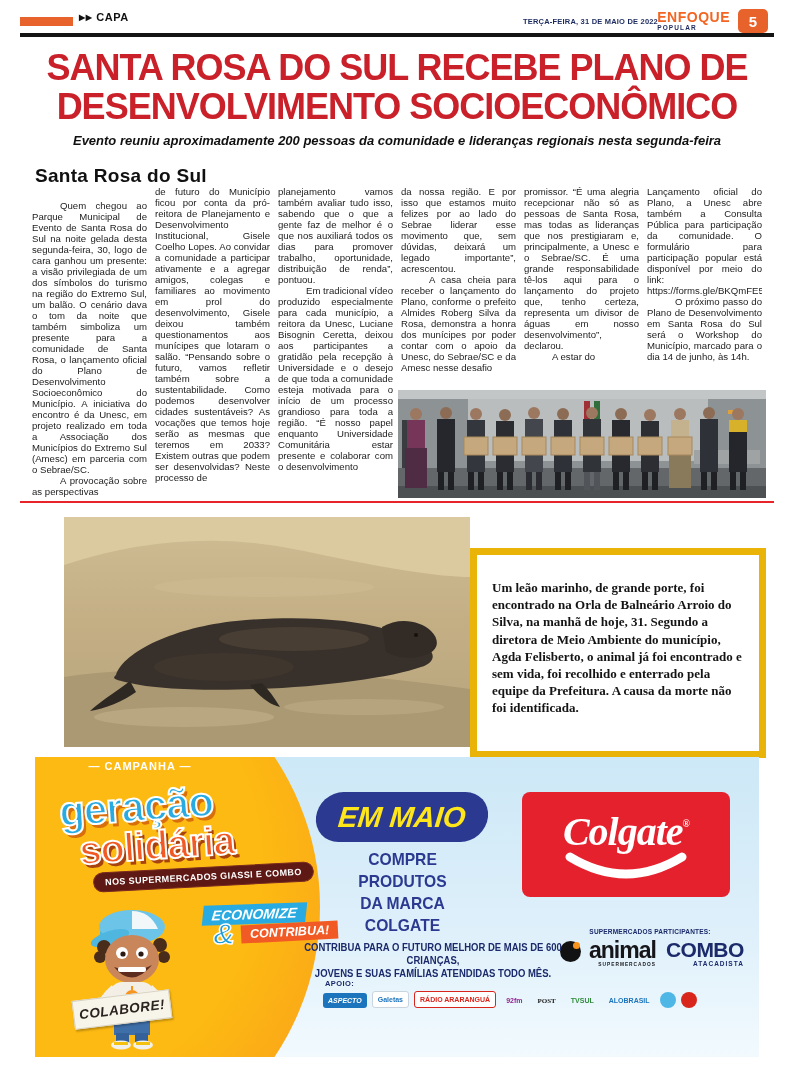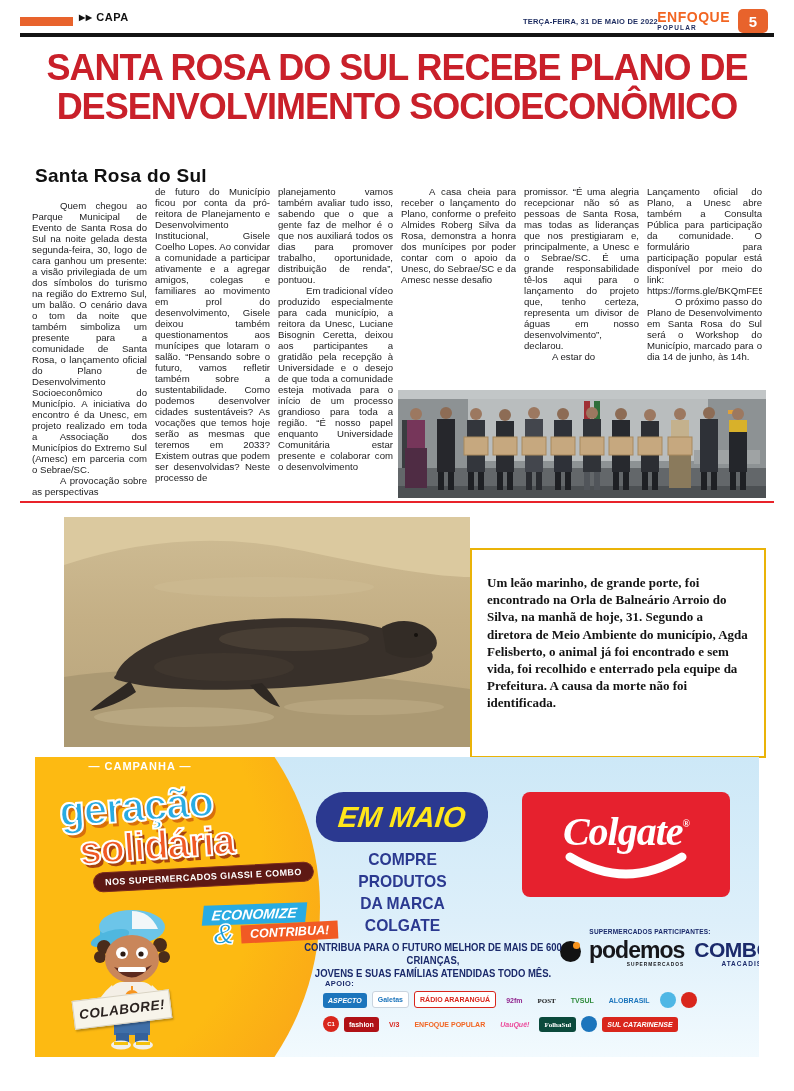--- a/index.html
+++ b/index.html
@@ -122,6 +122,7 @@
     <span>SANTA ROSA DO SUL RECEBE PLANO DE</span><br>
     <span>DESENVOLVIMENTO SOCIOECONÔMICO</span>
   </h1>
+  <div class="subhead">Evento reuniu aproximadamente 200 pessoas da comunidade e lideranças regionais nesta segunda-feira</div>
   <div class="byline">Santa Rosa do Sul</div>
 
   <div id="article-columns" class="cols">

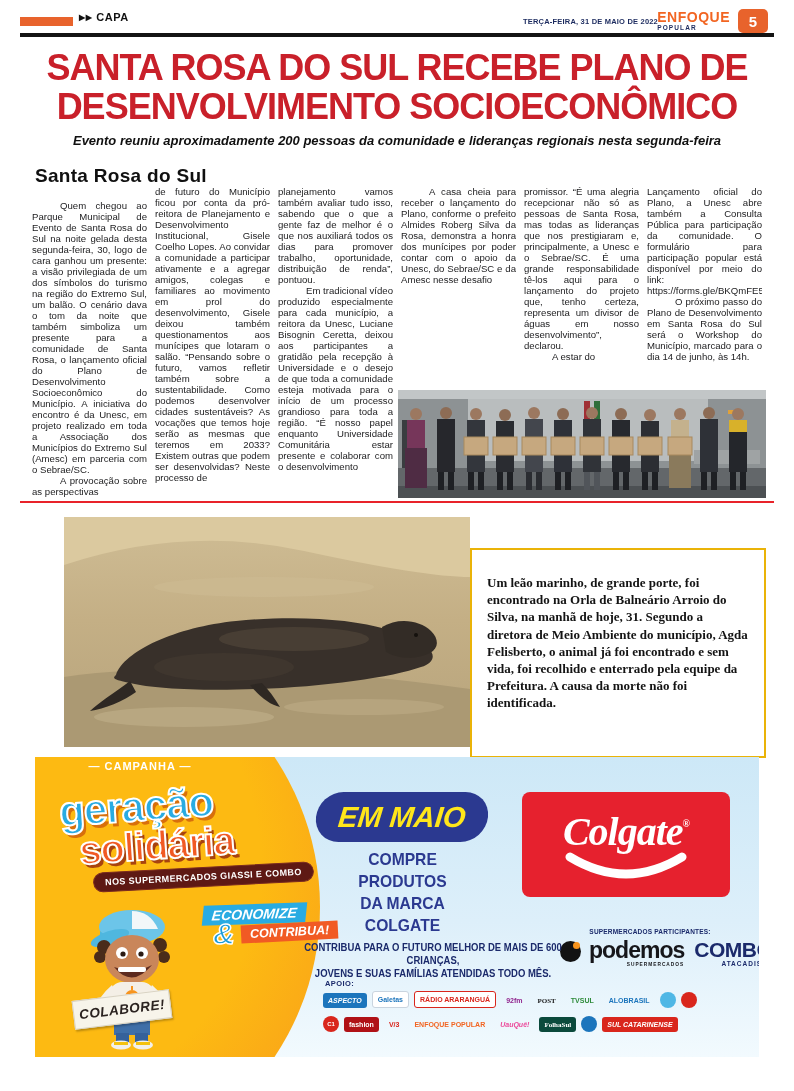--- a/index.html
+++ b/index.html
@@ -138,6 +138,7 @@
         <p class="ind">Em tradicional vídeo produzido especialmente para cada município, a reitora da Unesc, Luciane Bisognin Ceretta, deixou aos participantes a gratidão pela recepção à Universidade e o desejo de que toda a comunidade esteja motivada para o início de um processo grandioso para toda a região. “É nosso papel enquanto Universidade Comunitária estar presente e colaborar com o desenvolvimento</p>
       </div>
       <div class="col short">
+        <p>da nossa região. E por isso que estamos muito felizes por ao lado do Sebrae liderar esse movimento que, sem dúvidas, deixará um legado importante”, acrescentou.</p>
         <p class="ind">A casa cheia para receber o lançamento do Plano, conforme o prefeito Almides Roberg Silva da Rosa, demonstra a honra dos munícipes por poder contar com o apoio da Unesc, do Sebrae/SC e da Amesc nesse desafio</p>
       </div>
       <div class="col short">

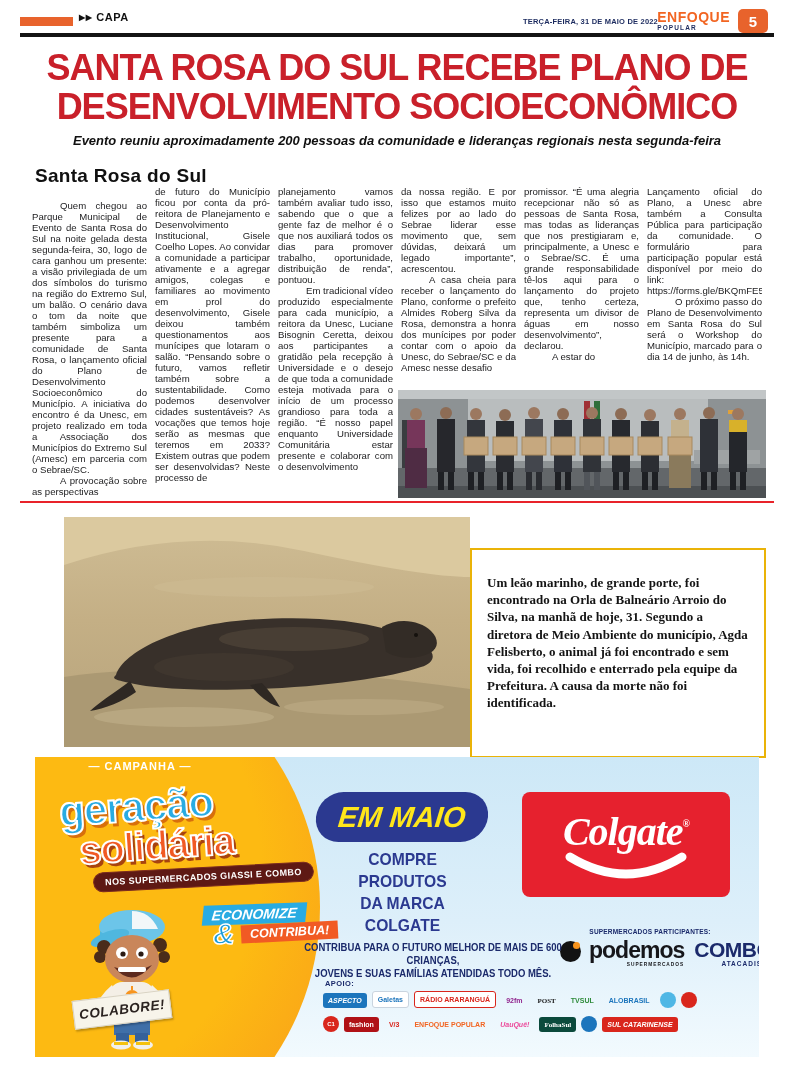--- a/index.html
+++ b/index.html
@@ -37,7 +37,7 @@
 
   
   .sealion-photo{position:absolute;left:64px;top:517px;width:406px;height:230px;}
-  .news-box{position:absolute;left:470px;top:548px;width:296px;height:210px;border:2px solid #eab308;box-sizing:border-box;
+  .news-box{position:absolute;left:470px;top:548px;width:296px;height:210px;border:7px solid #eab308;box-sizing:border-box;
             background:#fff;padding:24px 13px 0 15px;}
   .news-box p{margin:0;font-family:"Liberation Serif",serif;font-weight:bold;font-size:13px;line-height:17.2px;color:#141414;}
 

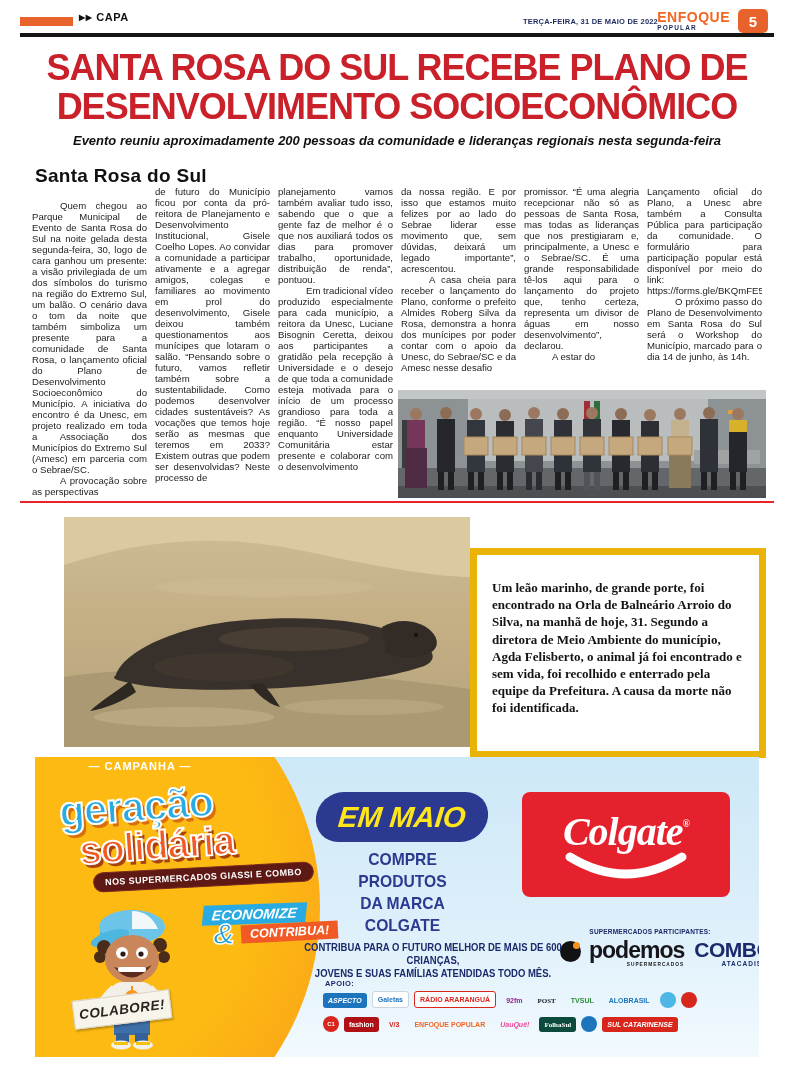--- a/index.html
+++ b/index.html
@@ -324,7 +324,7 @@
     <div class="giassi-row">
       <span class="giassi-icon"></span>
       <span class="giassi-word">
-        <div class="giassi-main">podemos</div>
+        <div class="giassi-main">animal</div>
         <div class="giassi-sub">SUPERMERCADOS</div>
       </span>
       <span class="combo-word">

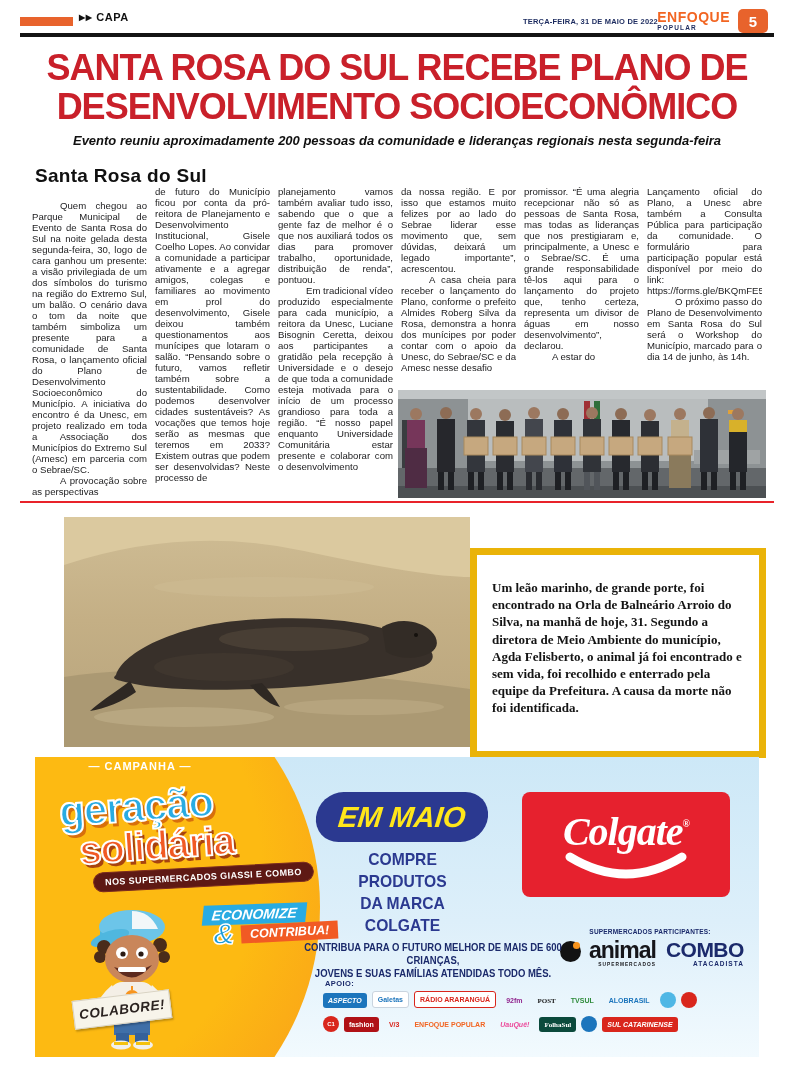--- a/index.html
+++ b/index.html
@@ -350,16 +350,6 @@
         <span class="chip circle" style="background: rgb(79, 183, 229); color: rgb(255, 255, 255);"></span>
         <span class="chip circle" style="background: rgb(217, 38, 28); color: rgb(255, 255, 255);"></span>
       </div>
-    <div id="chips-r2" class="chips r2">
-        <span class="chip circle" style="background: rgb(217, 38, 28); color: rgb(255, 255, 255);">C1</span>
-        <span class="chip" style="background: rgb(176, 17, 22); color: rgb(255, 255, 255);">fashion</span>
-        <span class="chip" style="background: transparent; color: rgb(217, 38, 28);">V/3</span>
-        <span class="chip" style="background: transparent; color: rgb(242, 101, 34);">ENFOQUE POPULAR</span>
-        <span class="chip" style="background: transparent; color: rgb(236, 72, 153); font-style: italic;">UauQuê!</span>
-        <span class="chip" style="background: rgb(11, 74, 60); color: rgb(255, 255, 255); font-family: &quot;Liberation Serif&quot;, serif;">FolhaSul</span>
-        <span class="chip circle" style="background: rgb(28, 117, 188); color: rgb(255, 255, 255);"></span>
-        <span class="chip" style="background: rgb(217, 38, 28); color: rgb(255, 255, 255); font-style: italic;">SUL CATARINENSE</span>
-      </div>
   </div>
 
 </div>

